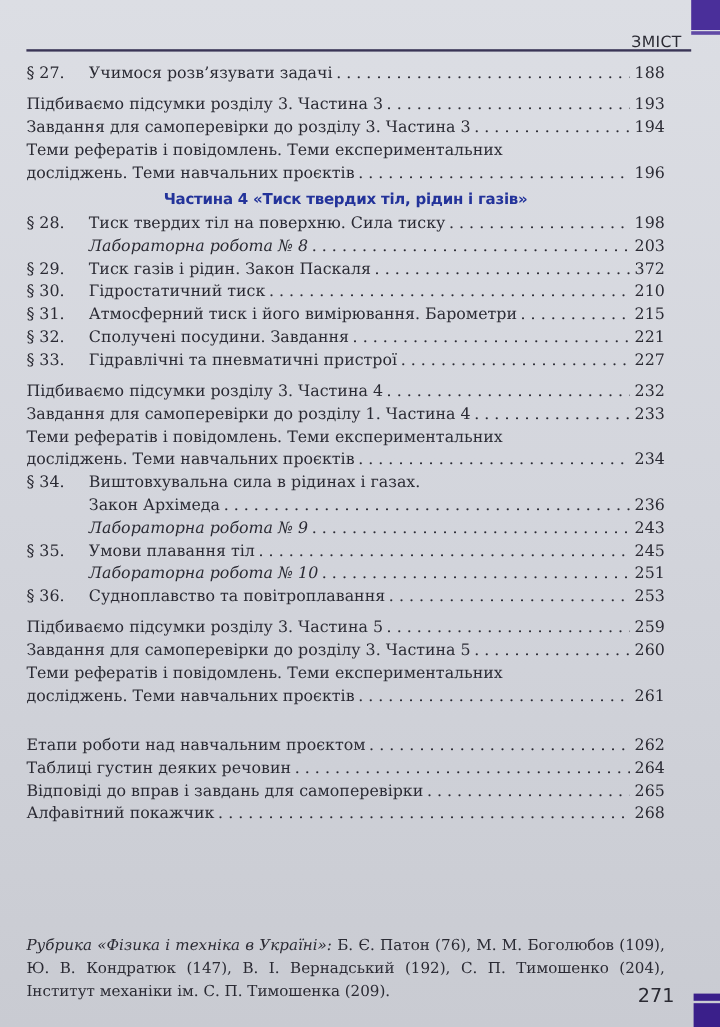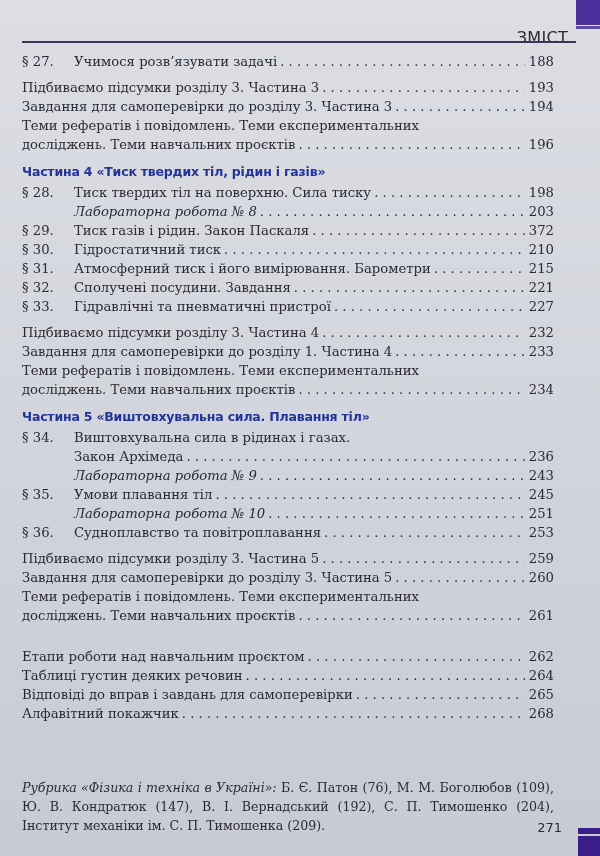--- a/index.html
+++ b/index.html
@@ -15,7 +15,7 @@
   .tab-bottom-strip { position: absolute; right: 0; bottom: 22px; width: 22px; height: 6px; background: #3a1f8a; }
   .header-label {
     position: absolute; right: 32px; top: 28px;
-    font-family: "DejaVu Sans", sans-serif; font-size: 16px; letter-spacing: .3px; color: #2a2a33;
+    font-family: "DejaVu Sans", sans-serif; font-size: 13px; letter-spacing: .3px; color: #2a2a33;
   }
   .header-rule { position: absolute; left: 22px; right: 24px; top: 41px; height: 2px; background: #3a3556; }
 

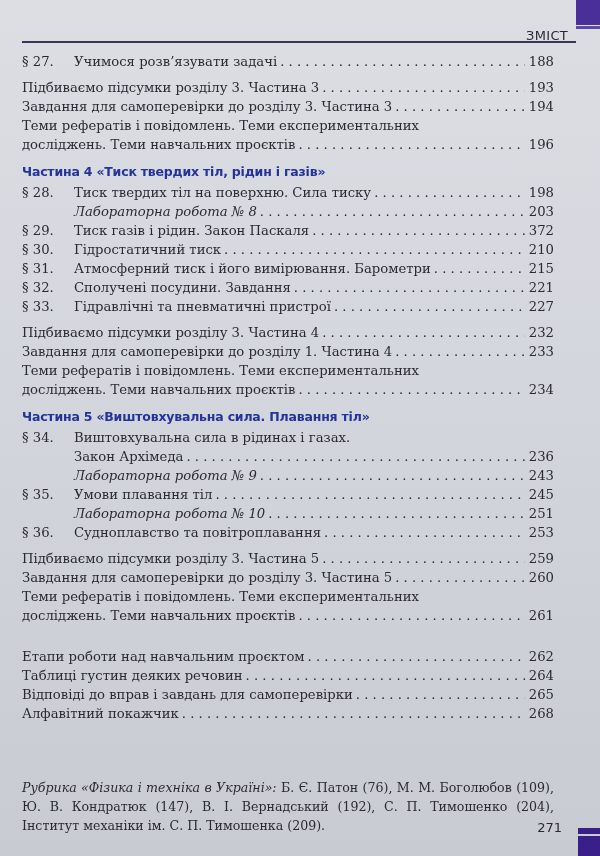--- a/index.html
+++ b/index.html
@@ -36,8 +36,8 @@
   .gap-lg { height: 22px; }
 
   .part-heading {
-    text-align: left; font-family: "DejaVu Sans", sans-serif; font-size: 12.5px;
-    color: #23339a; font-weight: bold; line-height: 20px; margin: 8px 0 1px 0;
+    text-align: center; font-family: "DejaVu Sans", sans-serif; font-size: 12.5px;
+    color: #23339a; font-weight: bold; line-height: 20px; margin: 2px 0 1px 0;
     letter-spacing: -.2px;
   }
 

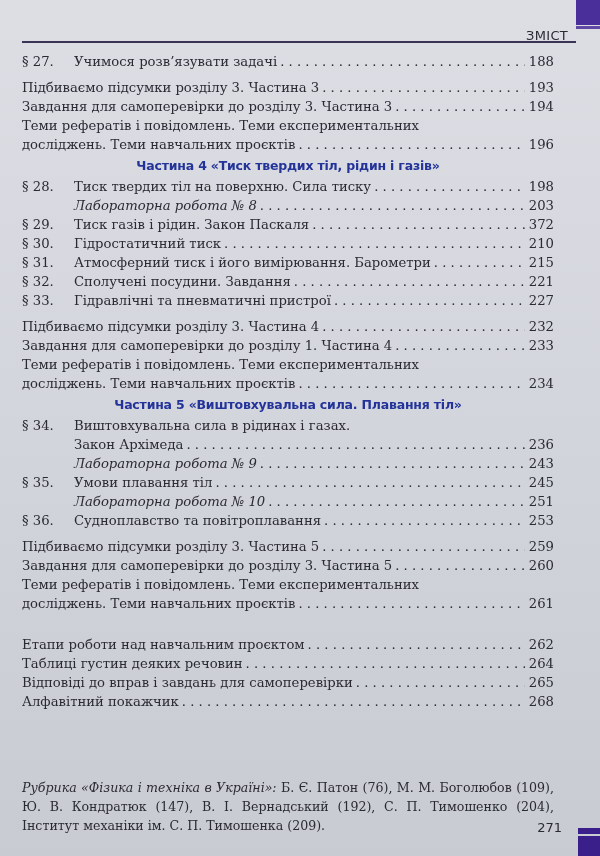--- a/index.html
+++ b/index.html
@@ -152,7 +152,6 @@
     </div>
   </div>
 
-  <div class="part-heading">Частина 5 «Виштовхувальна сила. Плавання тіл»</div>
 
   <div>
     <div class="row">

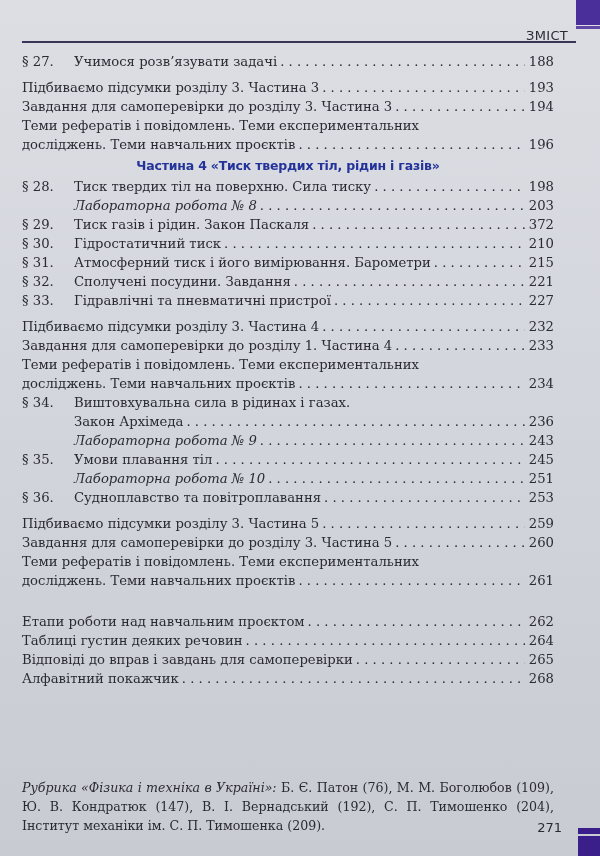--- a/index.html
+++ b/index.html
@@ -45,7 +45,7 @@
   .rubric .it { font-style: italic; }
   .page-number {
     position: absolute; right: 38px; top: 820px;
-    font-family: "DejaVu Sans", sans-serif; font-size: 13px; color: #2a2a33;
+    font-family: "DejaVu Sans", sans-serif; font-size: 16px; color: #2a2a33;
   }
 </style>
 </head>

